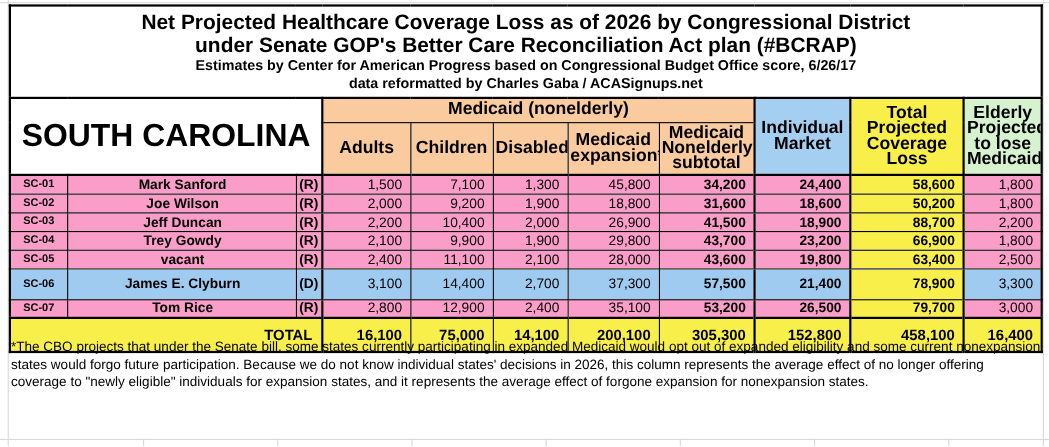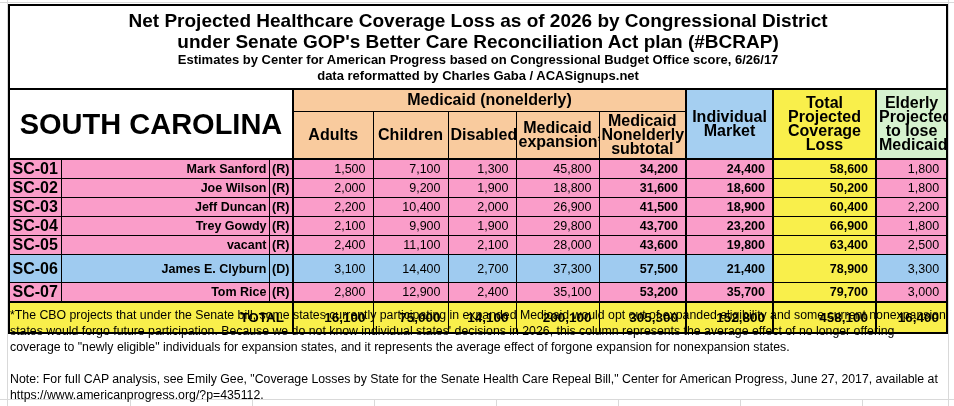--- a/index.html
+++ b/index.html
@@ -30,7 +30,7 @@
   
   tr.row-r td{background:var(--pink);}
   tr.row-d td{background:var(--blue);}
-  .c-dist{font-size:16px;font-weight:bold;text-align:center;}
+  .c-dist{font-size:10px;font-weight:bold;text-align:center;}
   .c-name{font-size:12.5px;font-weight:bold;text-align:right;padding-left:4px;}
   .c-party{font-size:12.5px;font-weight:bold;text-align:center;padding:0;}
   .c-num{font-size:12.5px;text-align:right;padding-right:7px;}

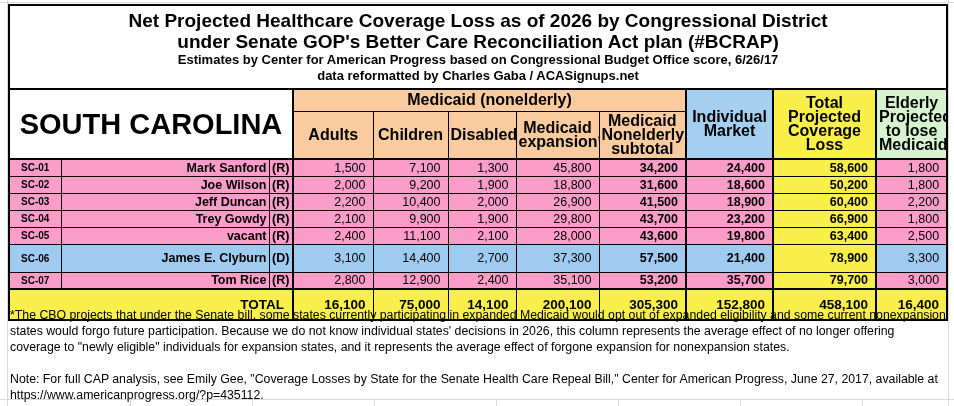--- a/index.html
+++ b/index.html
@@ -31,7 +31,7 @@
   tr.row-r td{background:var(--pink);}
   tr.row-d td{background:var(--blue);}
   .c-dist{font-size:10px;font-weight:bold;text-align:center;}
-  .c-name{font-size:12.5px;font-weight:bold;text-align:right;padding-left:4px;}
+  .c-name{font-size:12.5px;font-weight:bold;text-align:center;padding-left:4px;}
   .c-party{font-size:12.5px;font-weight:bold;text-align:center;padding:0;}
   .c-num{font-size:12.5px;text-align:right;padding-right:7px;}
   .bold{font-weight:bold;}

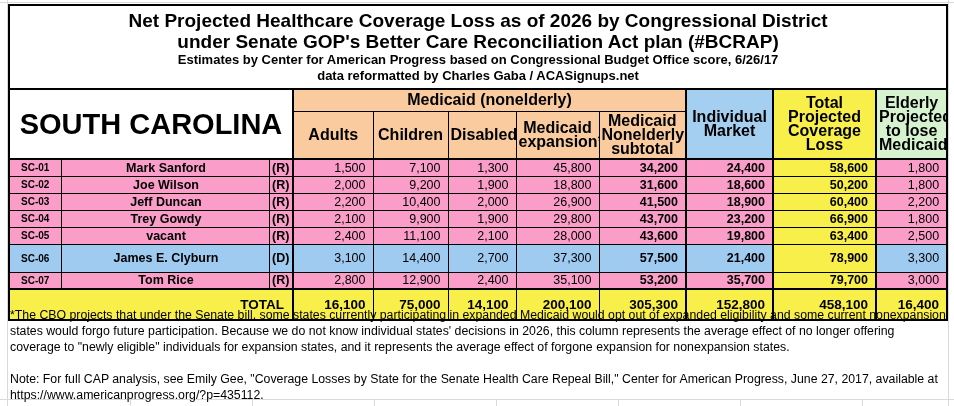--- a/index.html
+++ b/index.html
@@ -139,7 +139,7 @@
       <td class="c-num">26,900</td>
       <td class="c-num bold b-r2">41,500</td>
       <td class="c-num bold b-r2">18,900</td>
-      <td class="c-num bold c-total b-r2">60,400</td>
+      <td class="c-num bold c-total b-r2">88,700</td>
       <td class="c-num">2,200</td>
     </tr>
     <tr class="row-r" style="height:17px;">

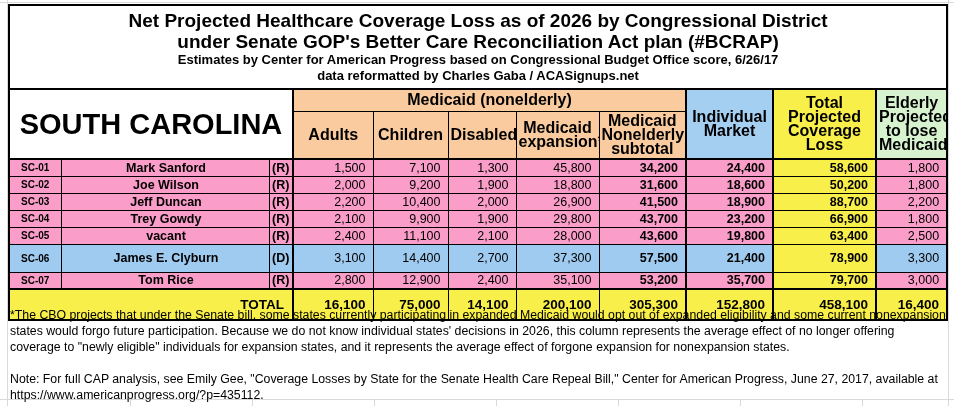--- a/index.html
+++ b/index.html
@@ -190,7 +190,7 @@
       <td class="c-num">2,400</td>
       <td class="c-num">35,100</td>
       <td class="c-num bold b-r2">53,200</td>
-      <td class="c-num bold b-r2">35,700</td>
+      <td class="c-num bold b-r2">26,500</td>
       <td class="c-num bold c-total b-r2">79,700</td>
       <td class="c-num">3,000</td>
     </tr>

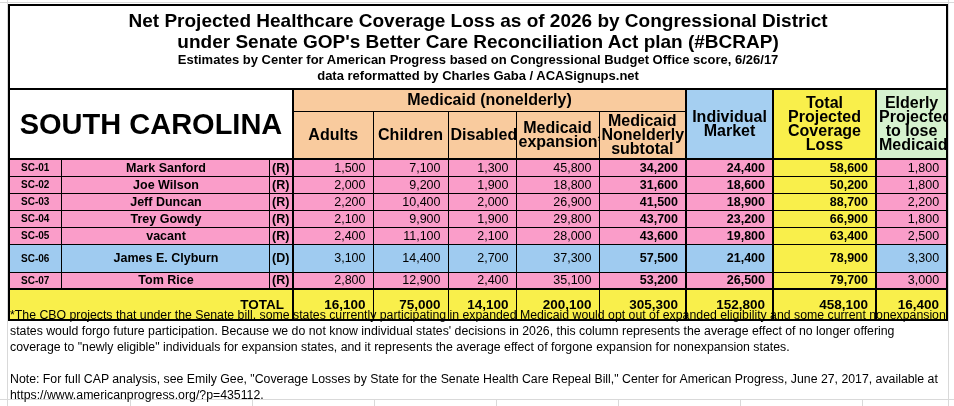--- a/index.html
+++ b/index.html
@@ -211,7 +211,6 @@
 
   <div class="notes">
     <p>*The CBO projects that under the Senate bill, some states currently participating in expanded Medicaid would opt out of expanded eligibility and some current nonexpansion states would forgo future participation. Because we do not know individual states' decisions in 2026, this column represents the average effect of no longer offering coverage to "newly eligible" individuals for expansion states, and it represents the average effect of forgone expansion for nonexpansion states.</p>
-    <p>Note: For full CAP analysis, see Emily Gee, "Coverage Losses by State for the Senate Health Care Repeal Bill," Center for American Progress, June 27, 2017, available at https://www.americanprogress.org/?p=435112.</p>
   </div>
 
 </div>

